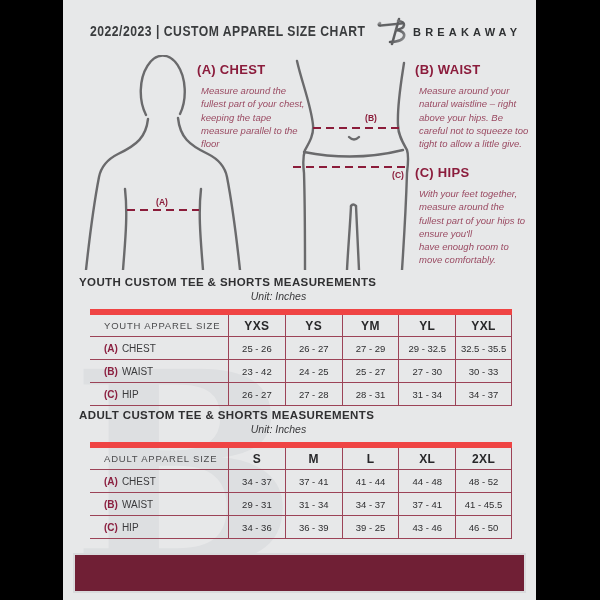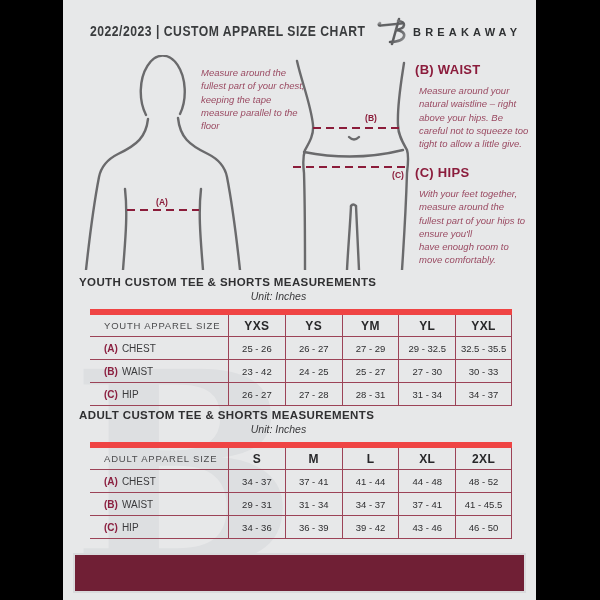--- a/index.html
+++ b/index.html
@@ -105,6 +105,7 @@
     <span class="dlabel" style="left:322px;top:170px">(C)</span>
 
     <div class="inst inst-a">
+      <h3>(A) CHEST</h3>
       <p>Measure around the fullest part of your chest, keeping the tape measure parallel to the floor</p>
     </div>
     <div class="inst inst-c">

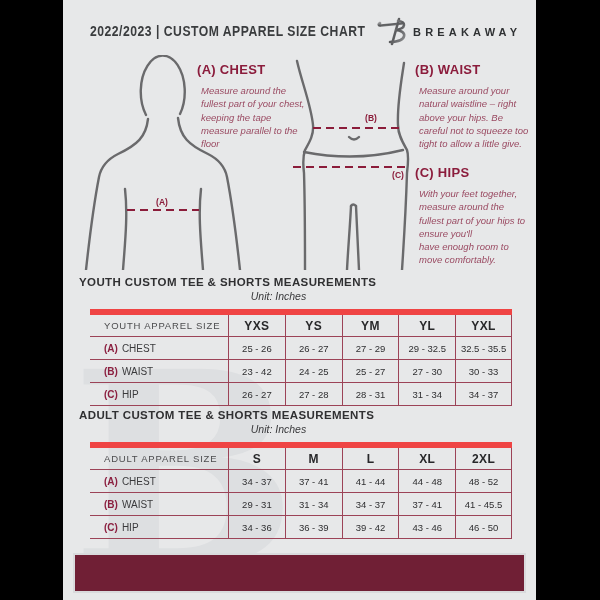--- a/index.html
+++ b/index.html
@@ -204,7 +204,7 @@
           </div>
         <div class="cell val">34 - 36</div>
         <div class="cell val">36 - 39</div>
-        <div class="cell val">39 - 42</div>
+        <div class="cell val">39 - 25</div>
         <div class="cell val">43 - 46</div>
         <div class="cell val">46 - 50</div>
       </div>

